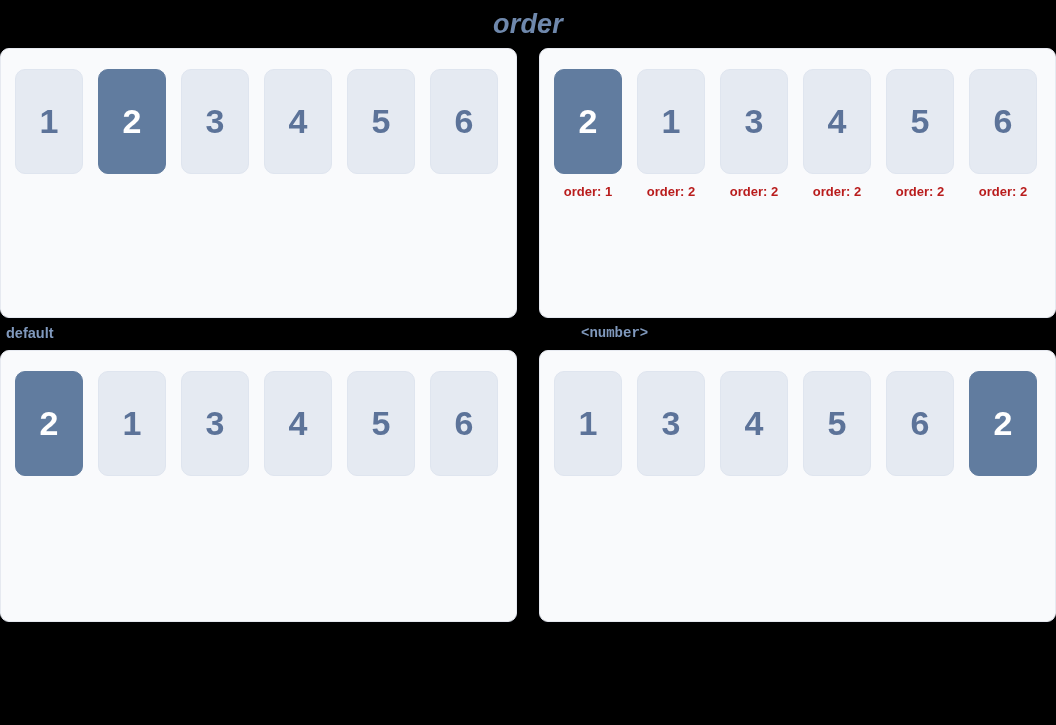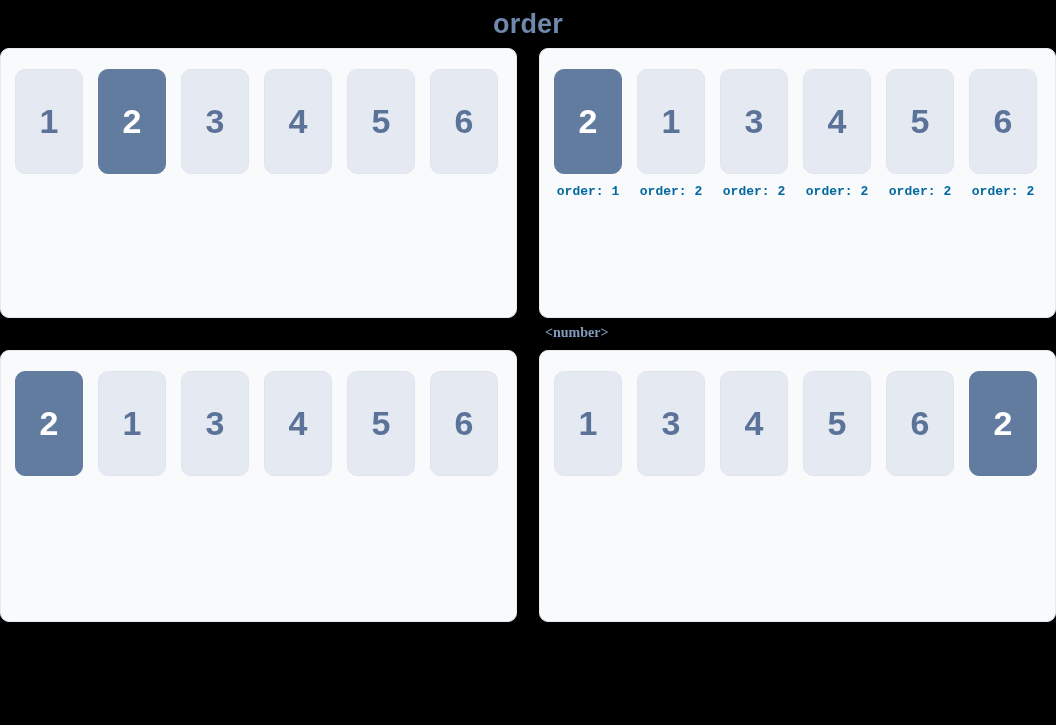--- a/index.html
+++ b/index.html
@@ -22,6 +22,7 @@
     padding-top: 7px;
     height: 48px;
     line-height: 34px;
+    font-style: italic;
   }
 
   #grid {

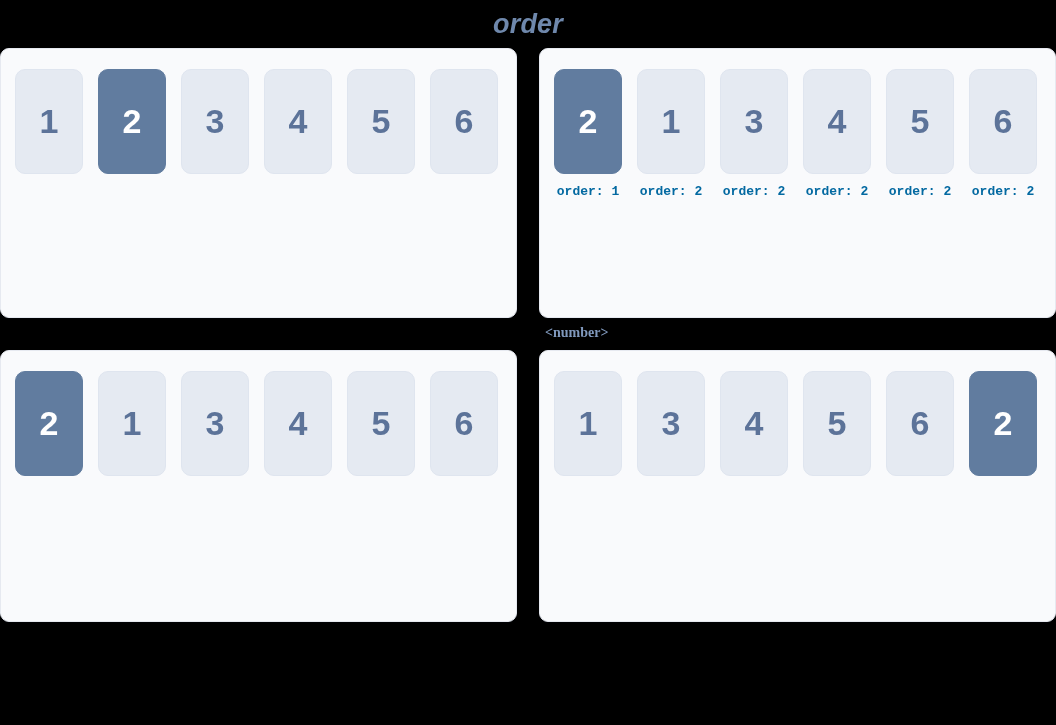--- a/index.html
+++ b/index.html
@@ -86,9 +86,8 @@
   .order-label {
     font-size: 13px;
     font-weight: bold;
-    color: #0369a1;
+    color: #b91c1c;
     white-space: nowrap;
-    font-family: Liberation Mono, monospace;
   }
 
   .caption {

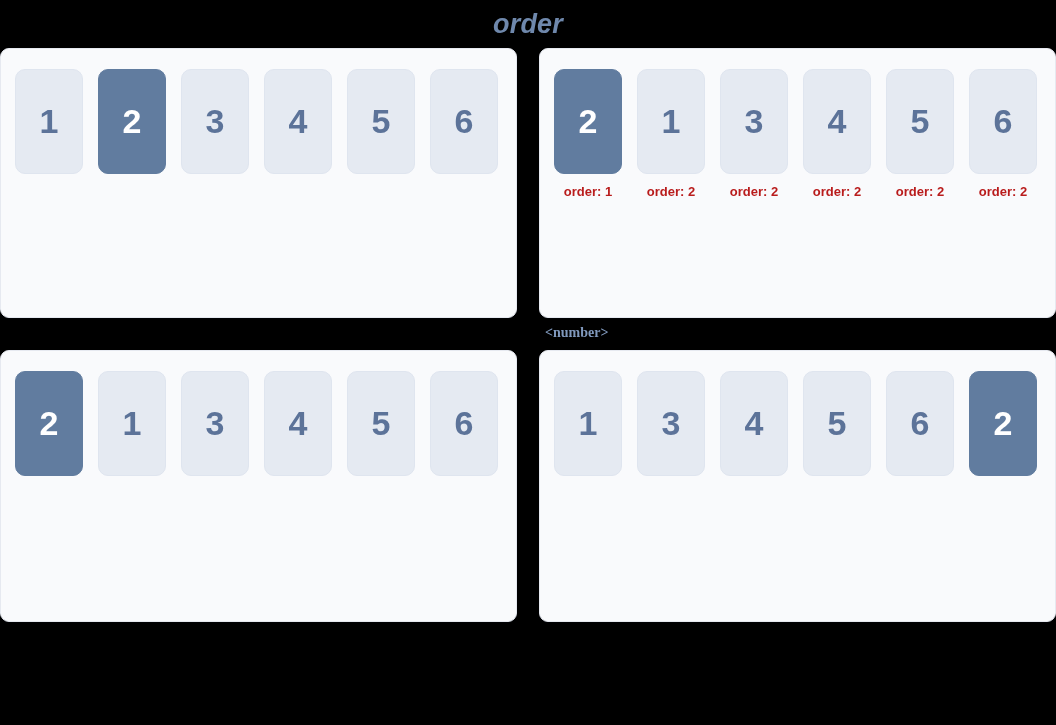--- a/index.html
+++ b/index.html
@@ -130,6 +130,7 @@
           <div class="item">6</div>
         </div>
       </div>
+      <div class="caption">default</div>
     </div>
     <div class="panel-cell">
       <div class="panel tall">

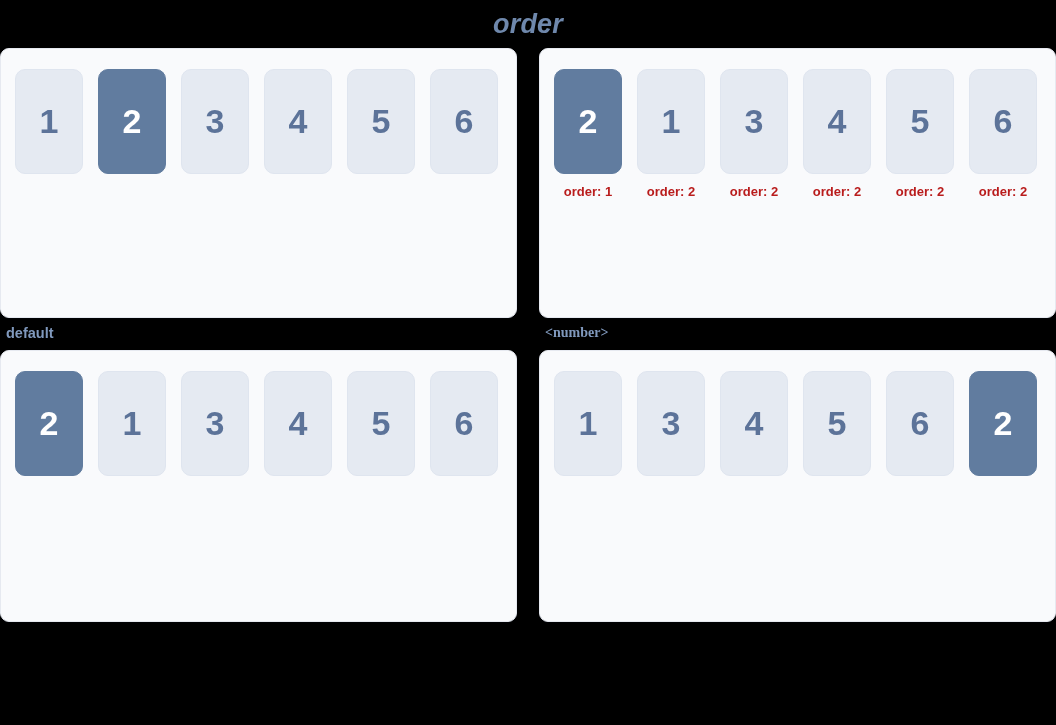--- a/index.html
+++ b/index.html
@@ -99,8 +99,9 @@
   }
 
   .caption.mono {
-    font-family: Liberation Serif, serif;
+    font-family: Liberation Mono, monospace;
     font-size: 14px;
+    margin-left: 36px;
   }
 </style>
 </head>

